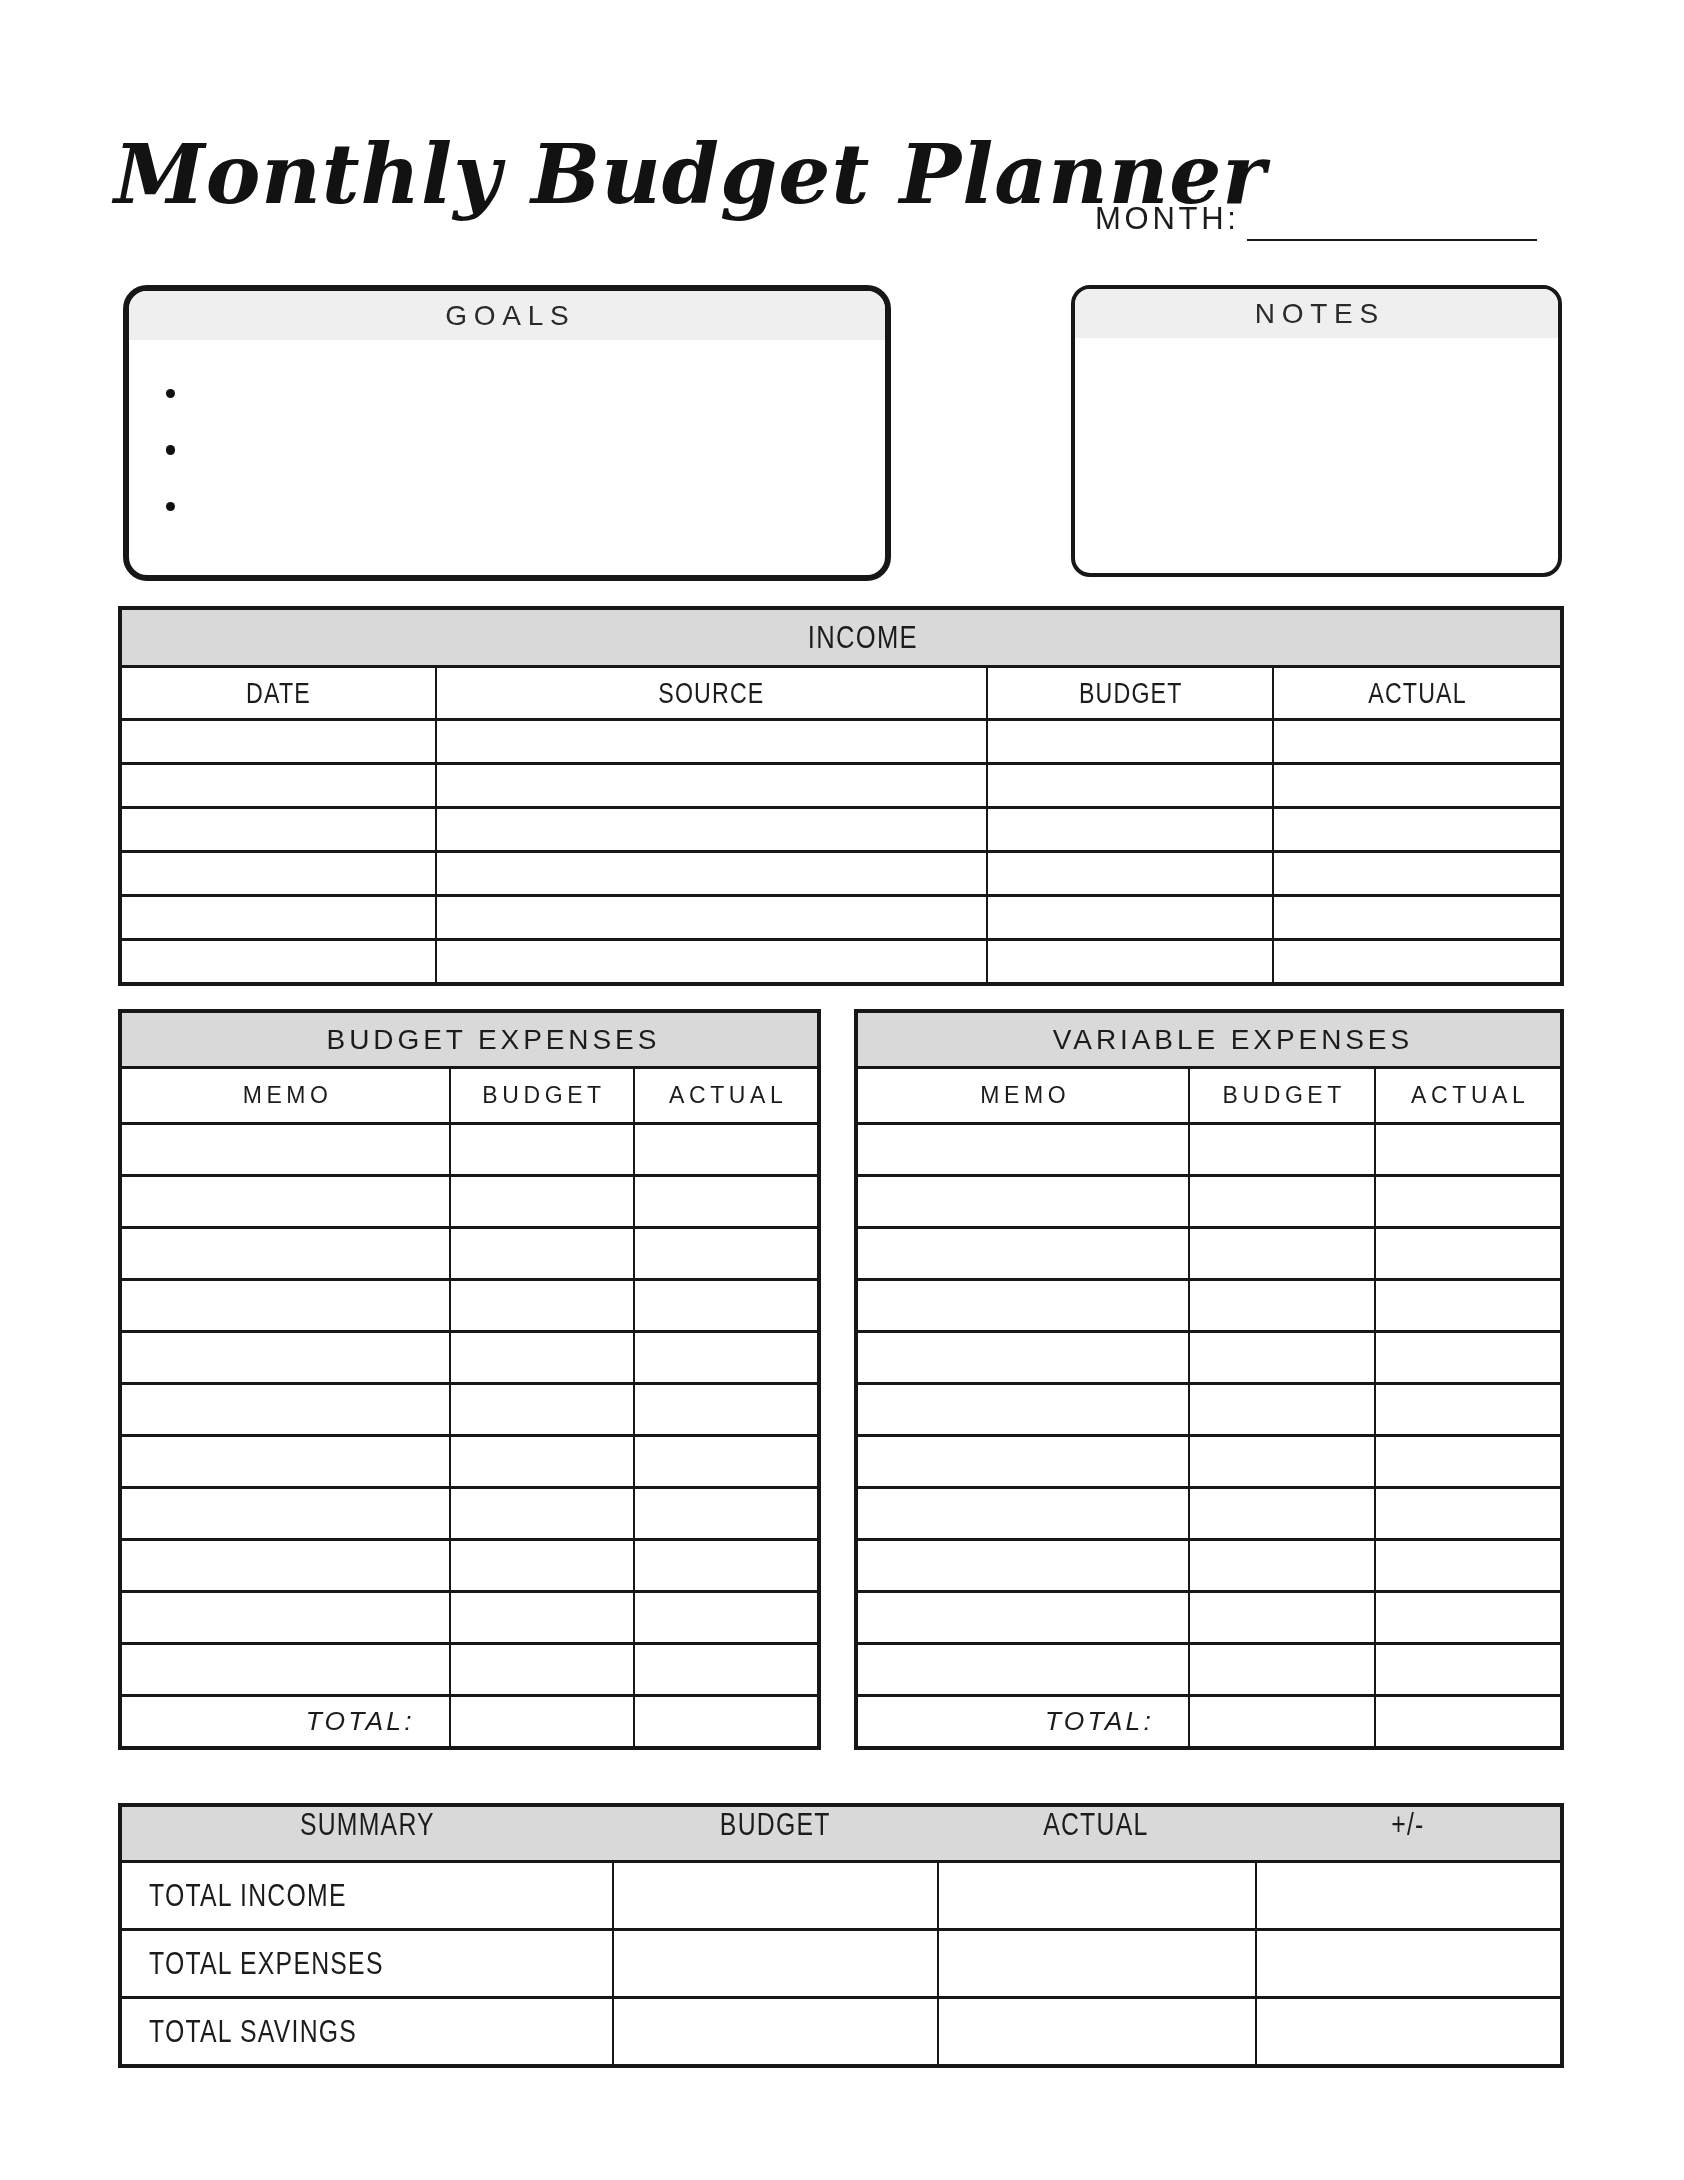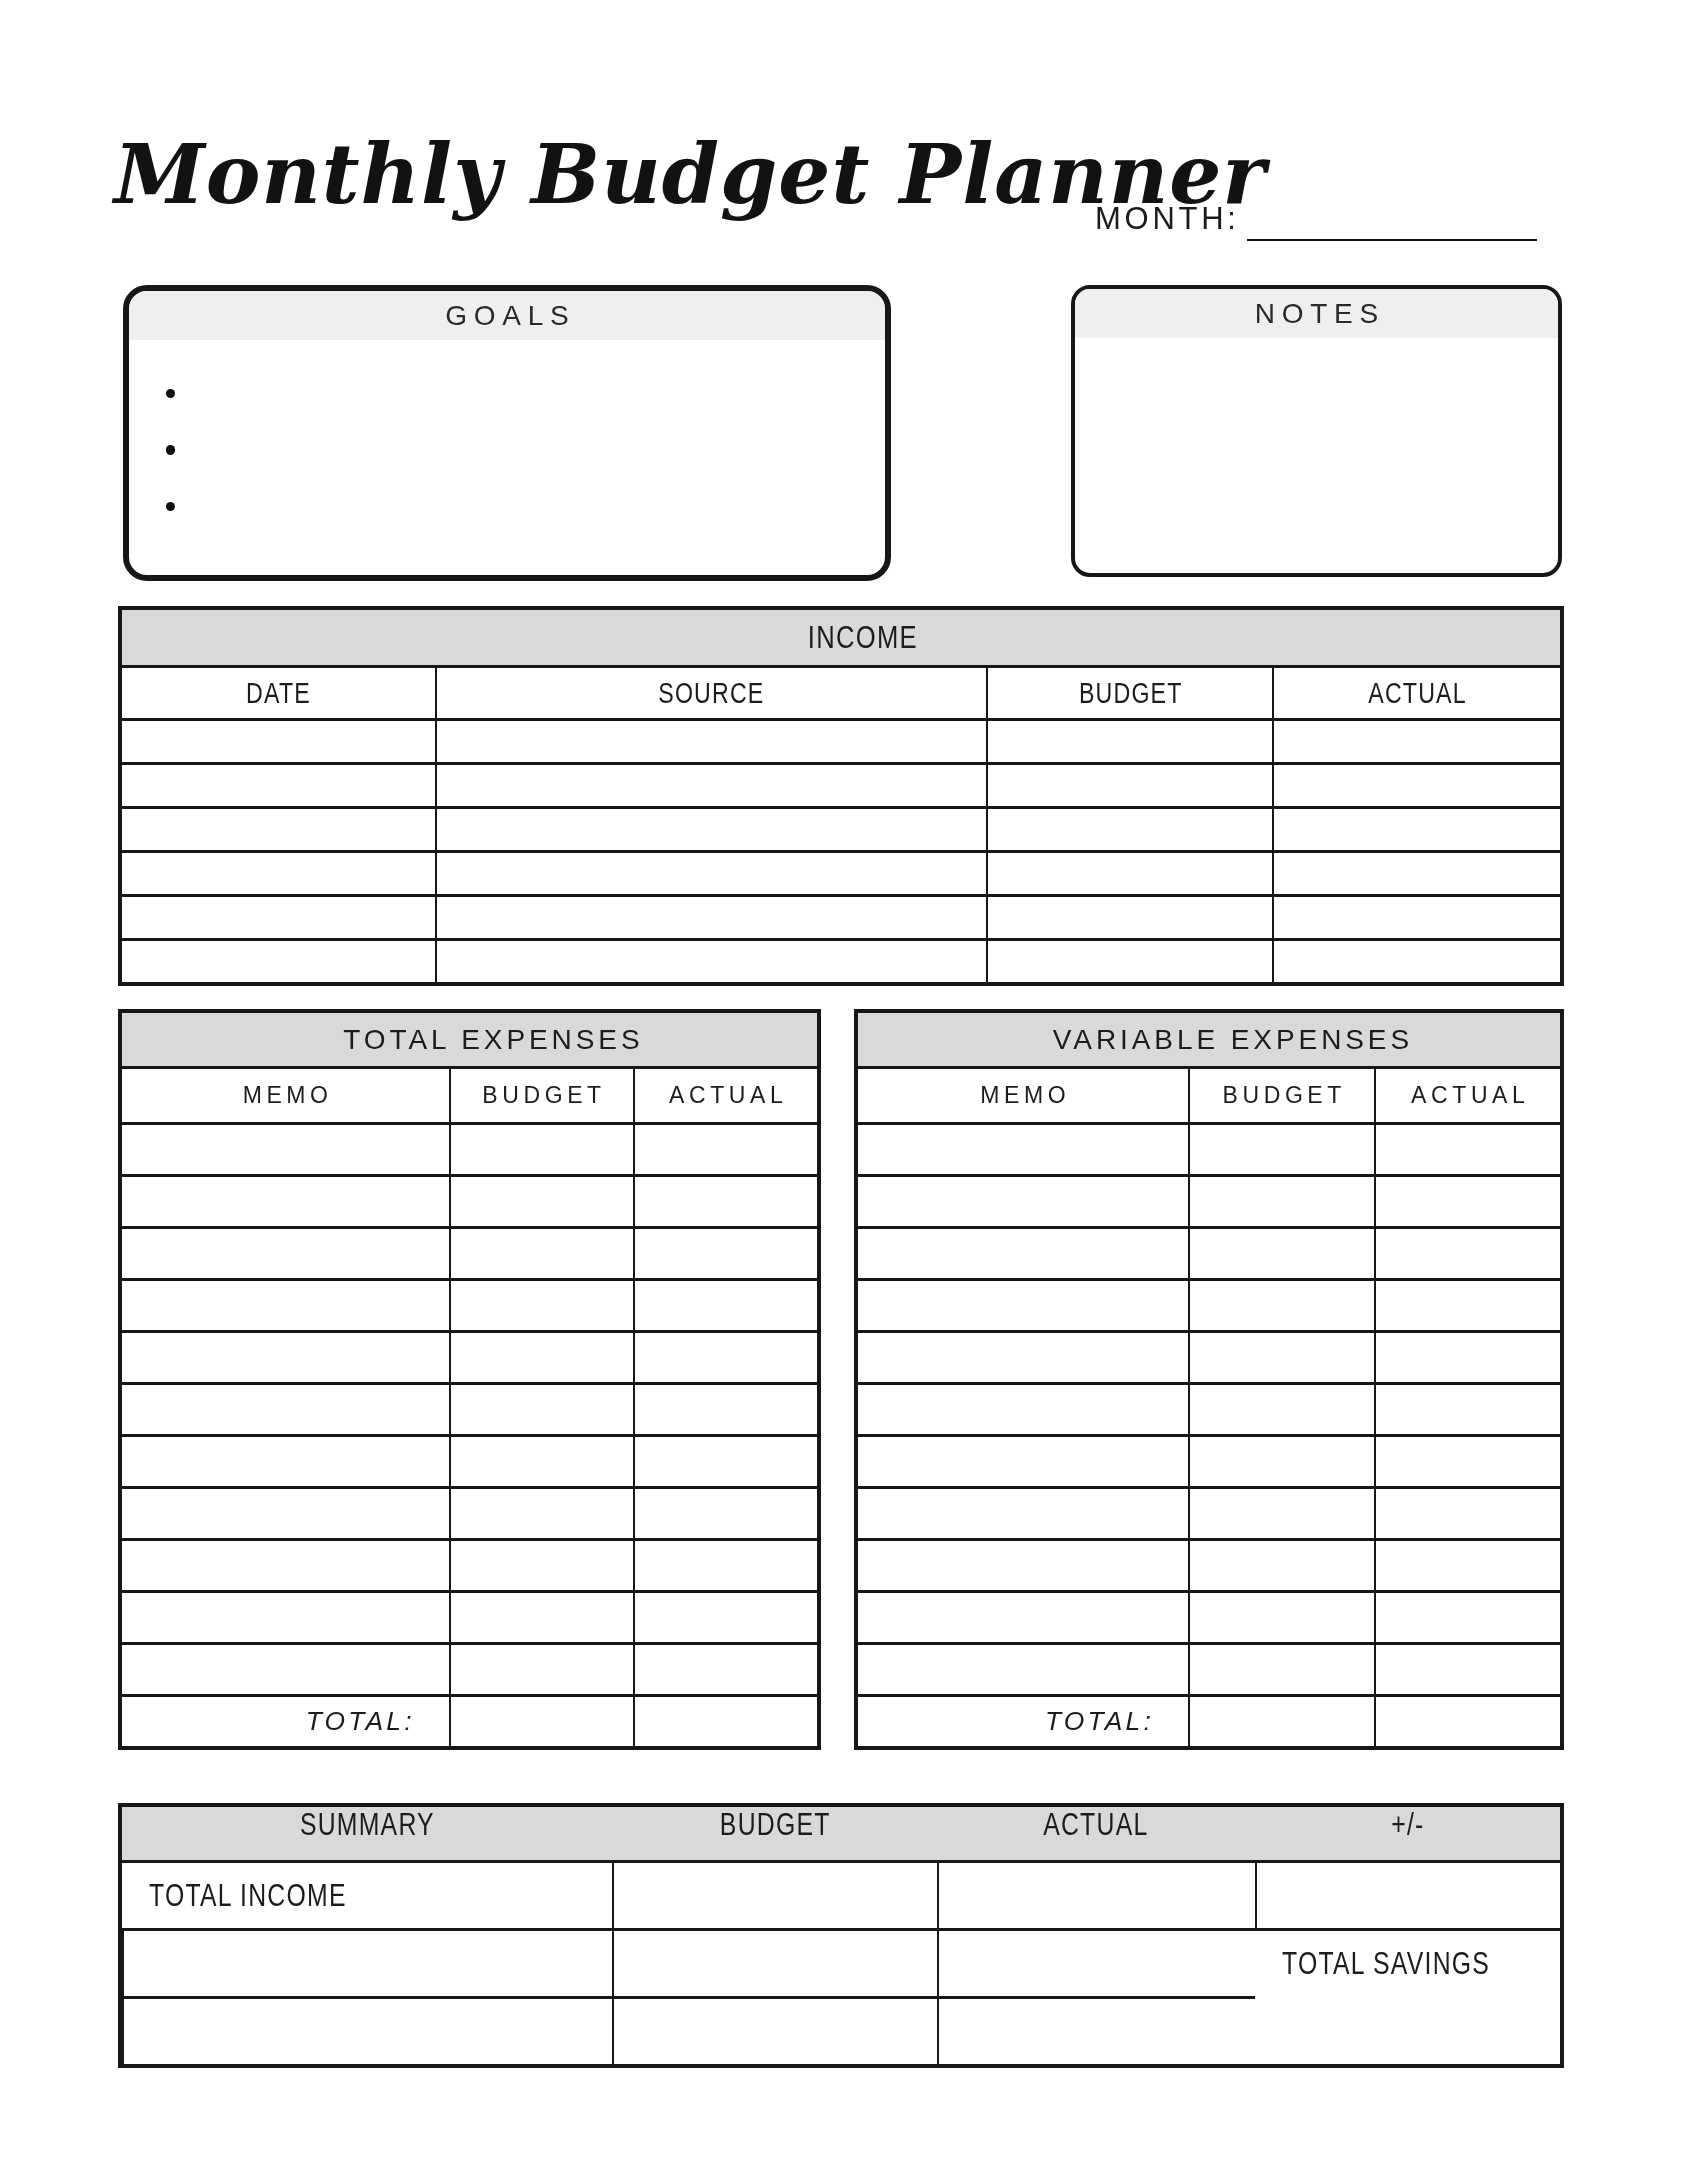--- a/index.html
+++ b/index.html
@@ -168,7 +168,7 @@
 
   <section class="table expenses fixed-exp">
     <div class="band">
-      <span class="exp-band-text">TOTAL EXPENSES</span>
+      <span class="exp-band-text">BUDGET EXPENSES</span>
     </div>
     <div class="hcell">
       <span class="exp-head-text">MEMO</span>

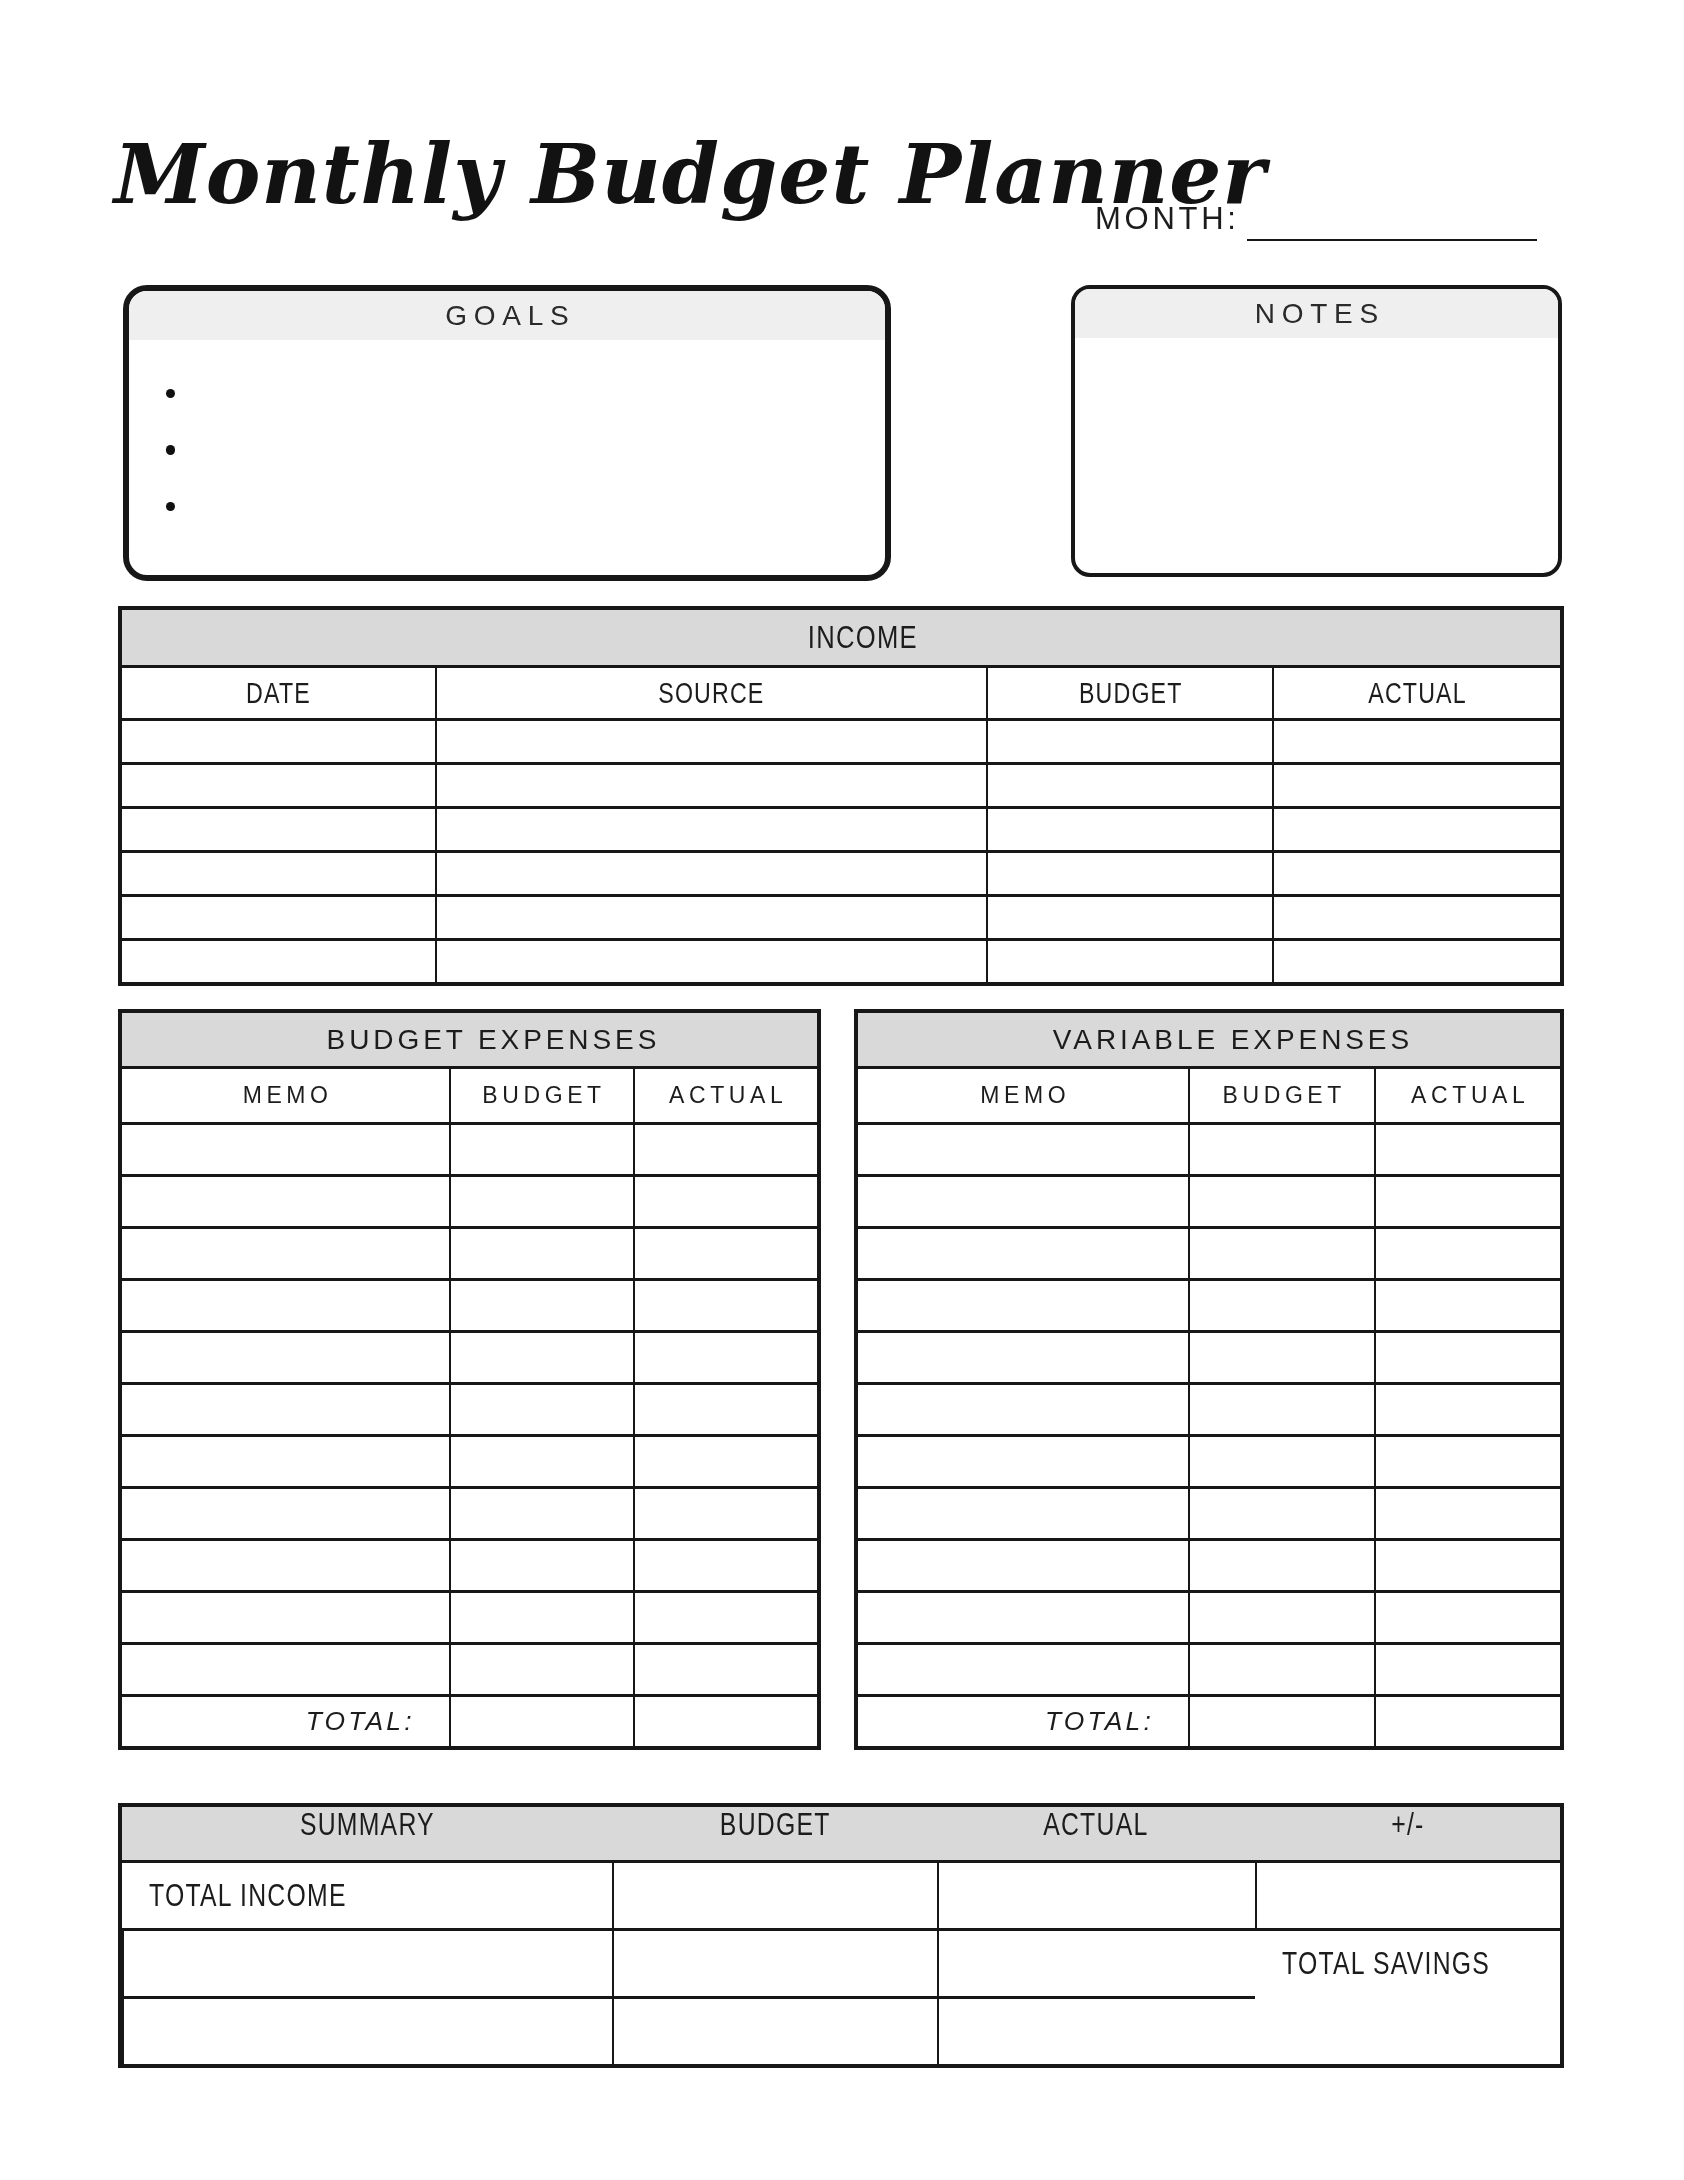--- a/index.html
+++ b/index.html
@@ -317,6 +317,9 @@
     <div class="cell bl"></div>
     <div class="cell bl"></div>
 
+    <div class="cell label-cell">
+      <span class="cond cond-left sum-row-text">TOTAL EXPENSES</span>
+    </div>
     <div class="cell bl"></div>
     <div class="cell bl"></div>
     <div class="cell bl"></div>

